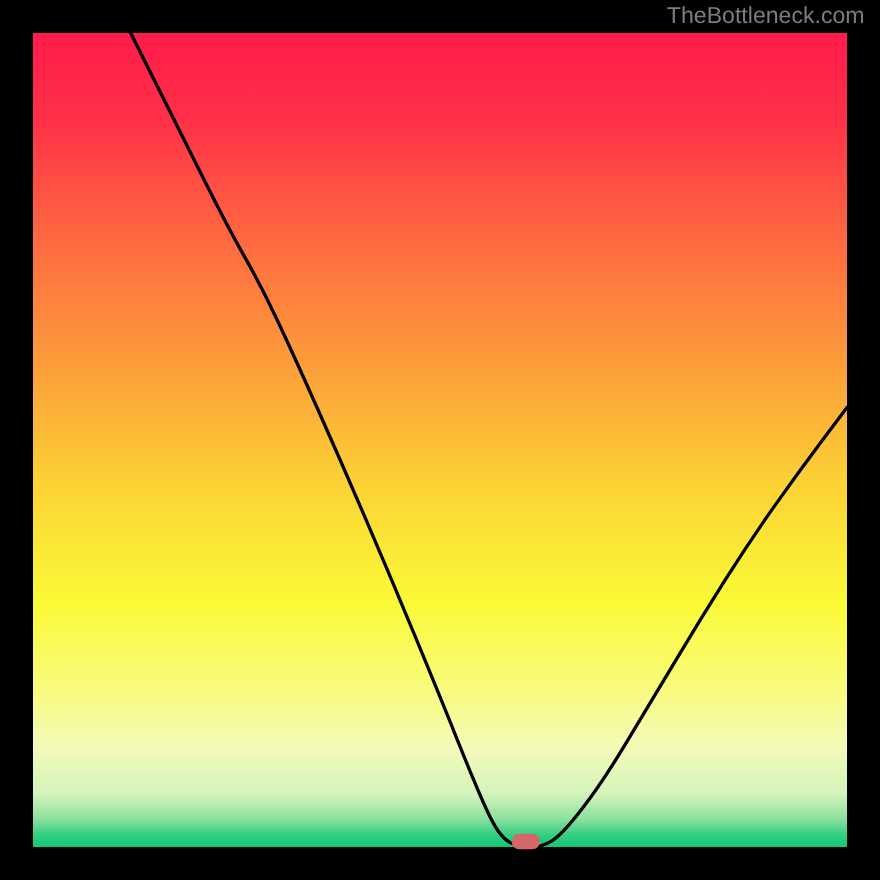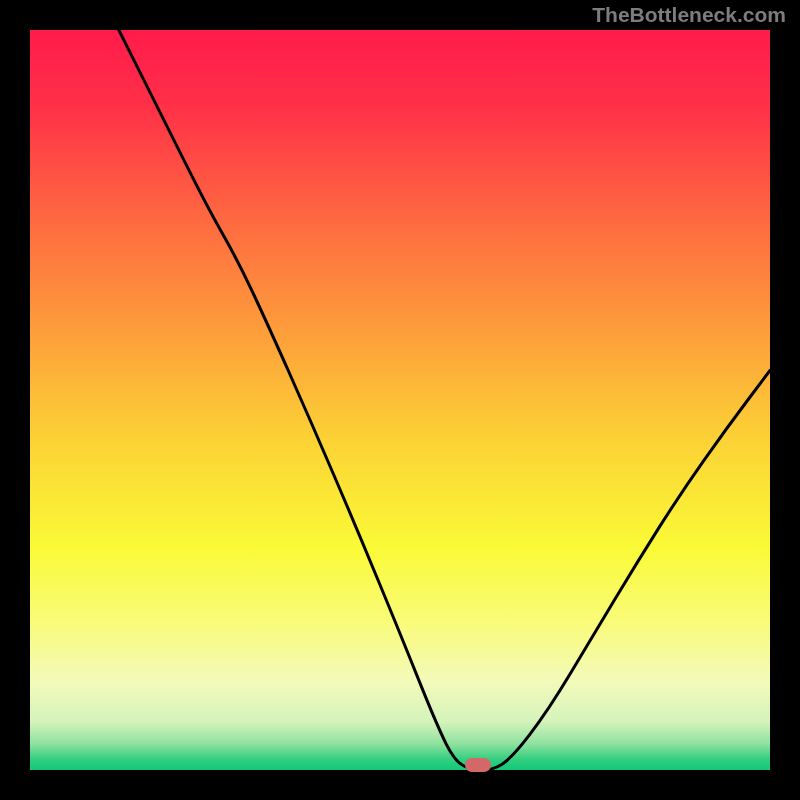--- a/index.html
+++ b/index.html
@@ -23,7 +23,7 @@
     right: 14px;
     color: #7d7d7d;
     font-size: 21px;
-    font-weight: 700;
+    font-weight: 400;
     letter-spacing: 0px;
   }
   .plot {

